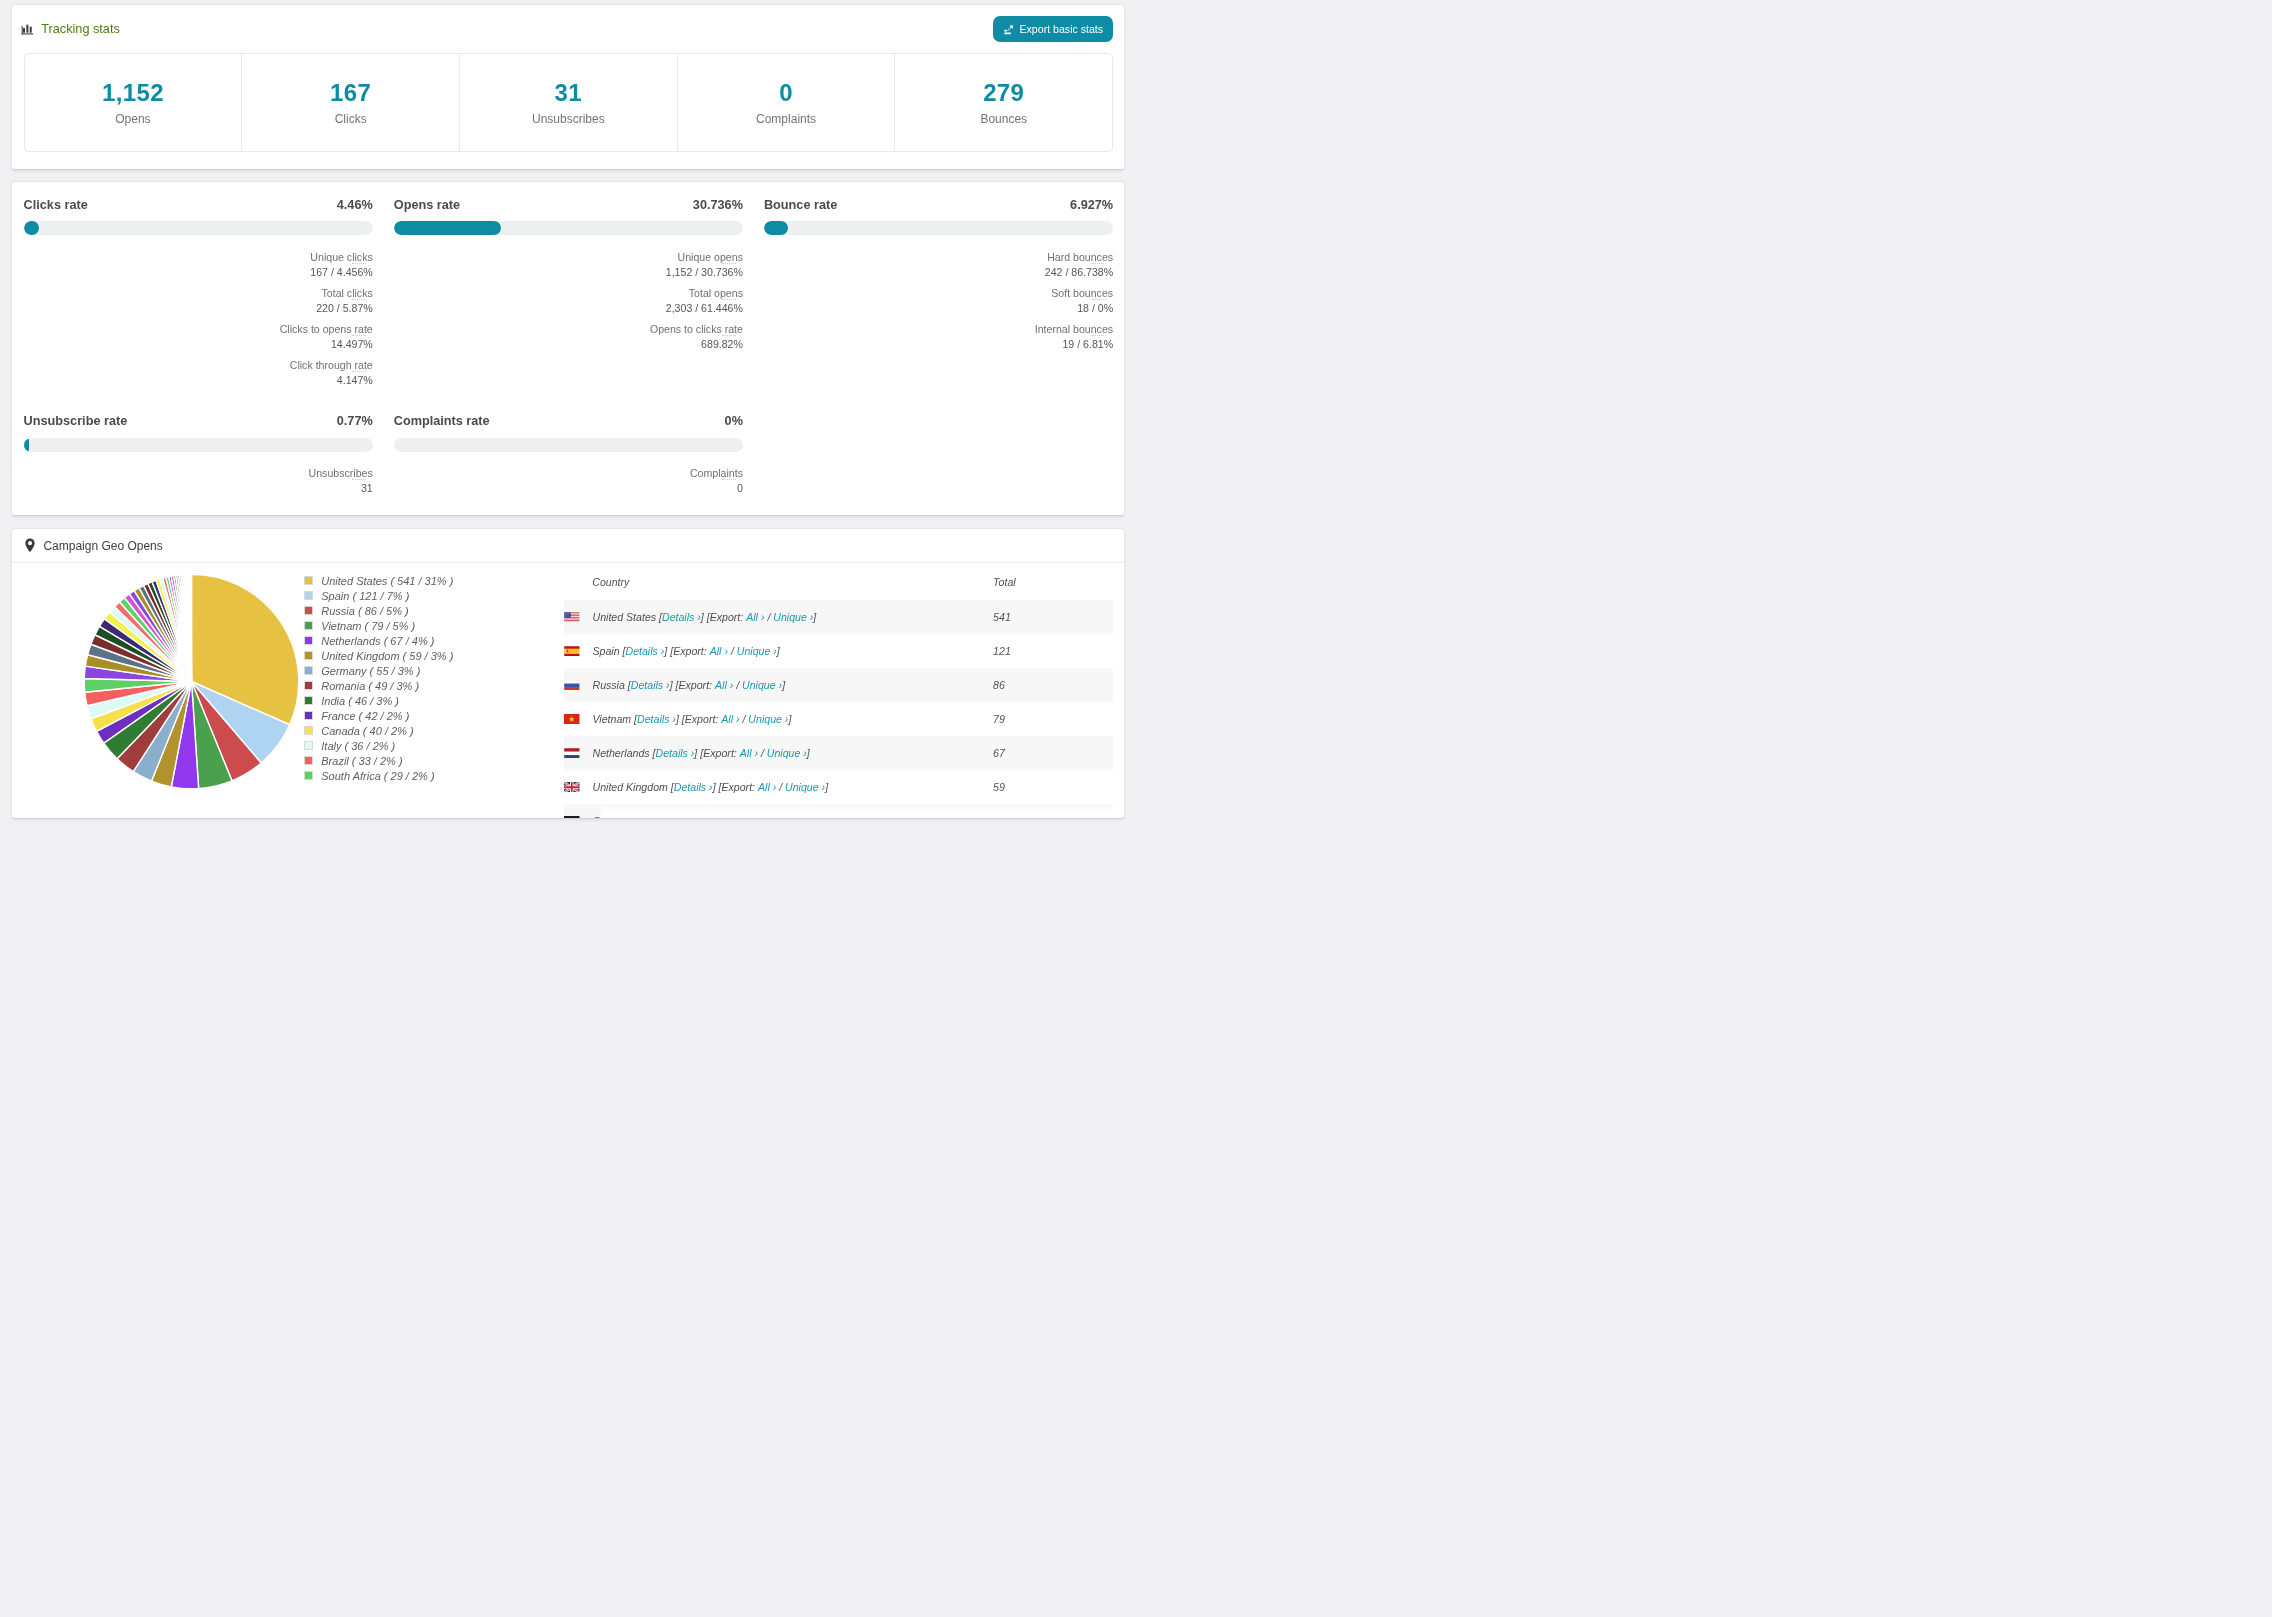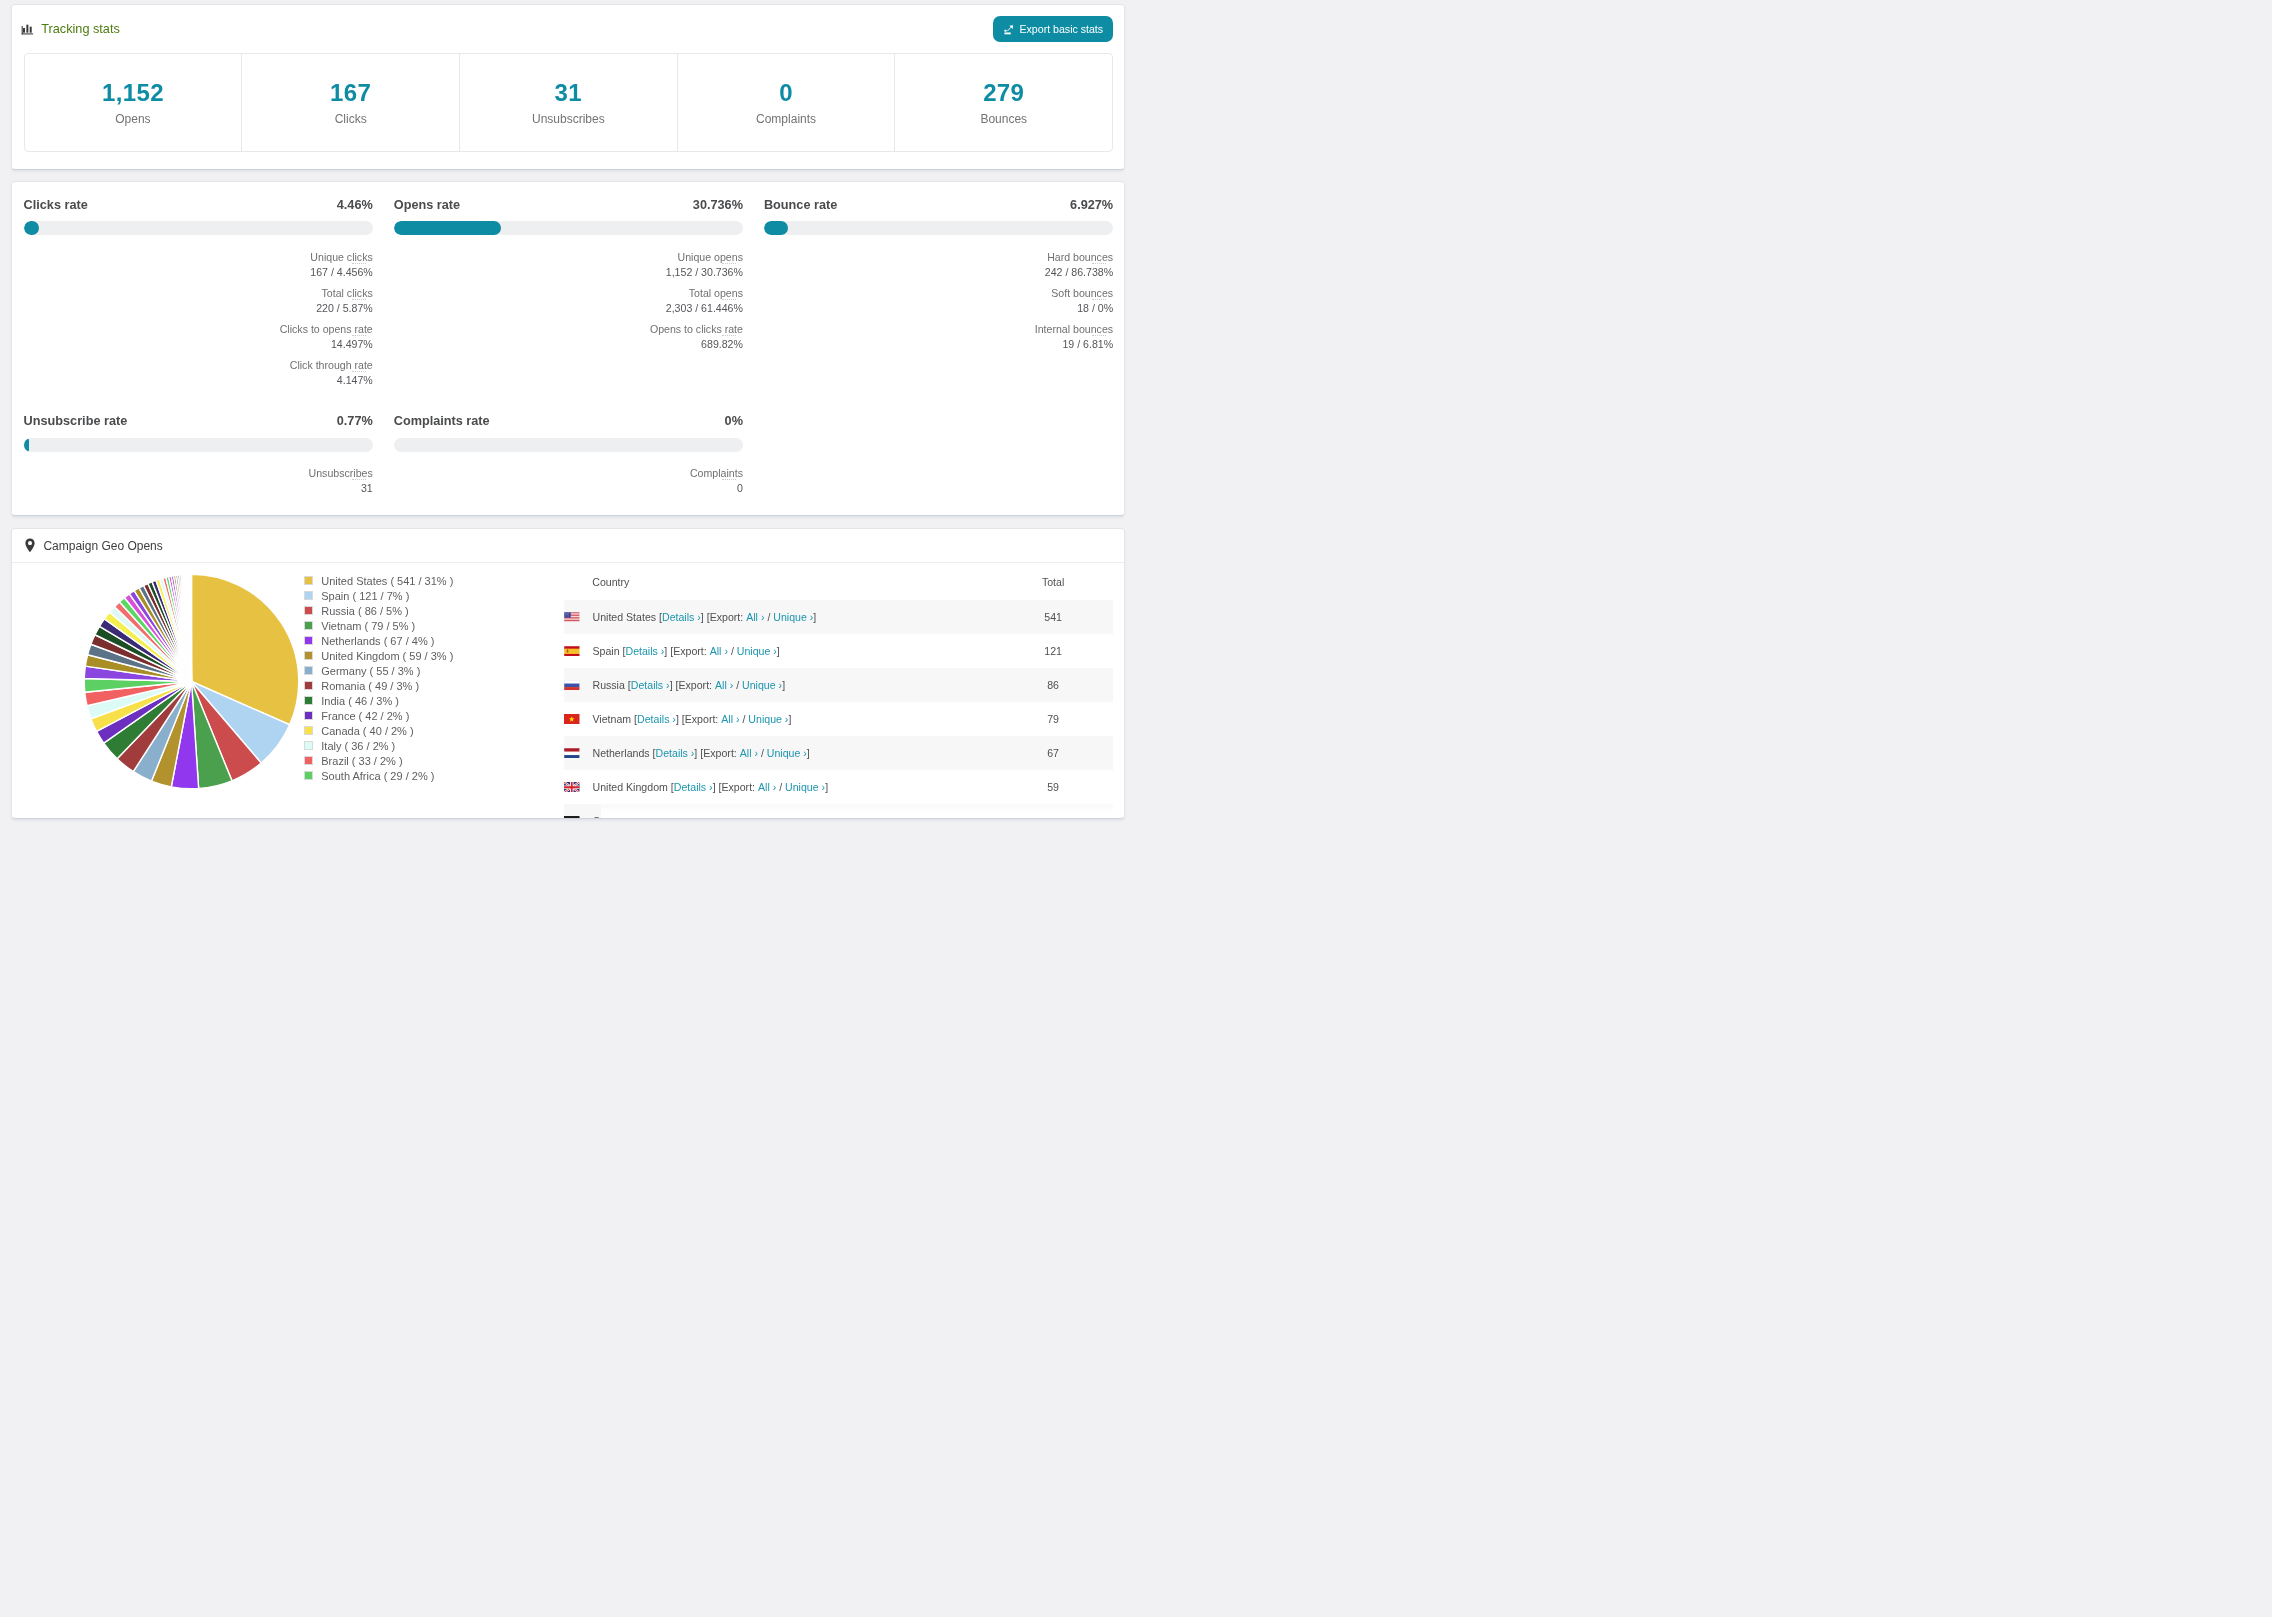--- a/index.html
+++ b/index.html
@@ -38,7 +38,7 @@
   
   .c3-head { display:flex; align-items:center; gap:7.8px; padding:9.2px 11.3px; font-size:12px;
              color:#3d3e40; border-bottom:0.7px solid #ededef; }
-  .geo-content { display:flex; padding:1.4px 11.3px 0 14px; height:255px; overflow:hidden; }
+  .geo-content { display:flex; padding:1.4px 11.3px 0 14px; height:255px; overflow:hidden;font-style:italic; }
   .pie-wrap { flex:none; width:278px; padding:5.6px 0 0 54px; }
   .legend { flex:none; width:260px; padding-top:8.5px; }
   .legend-item { display:flex; align-items:center; height:15px; font-size:11px; color:#5d5e60; }

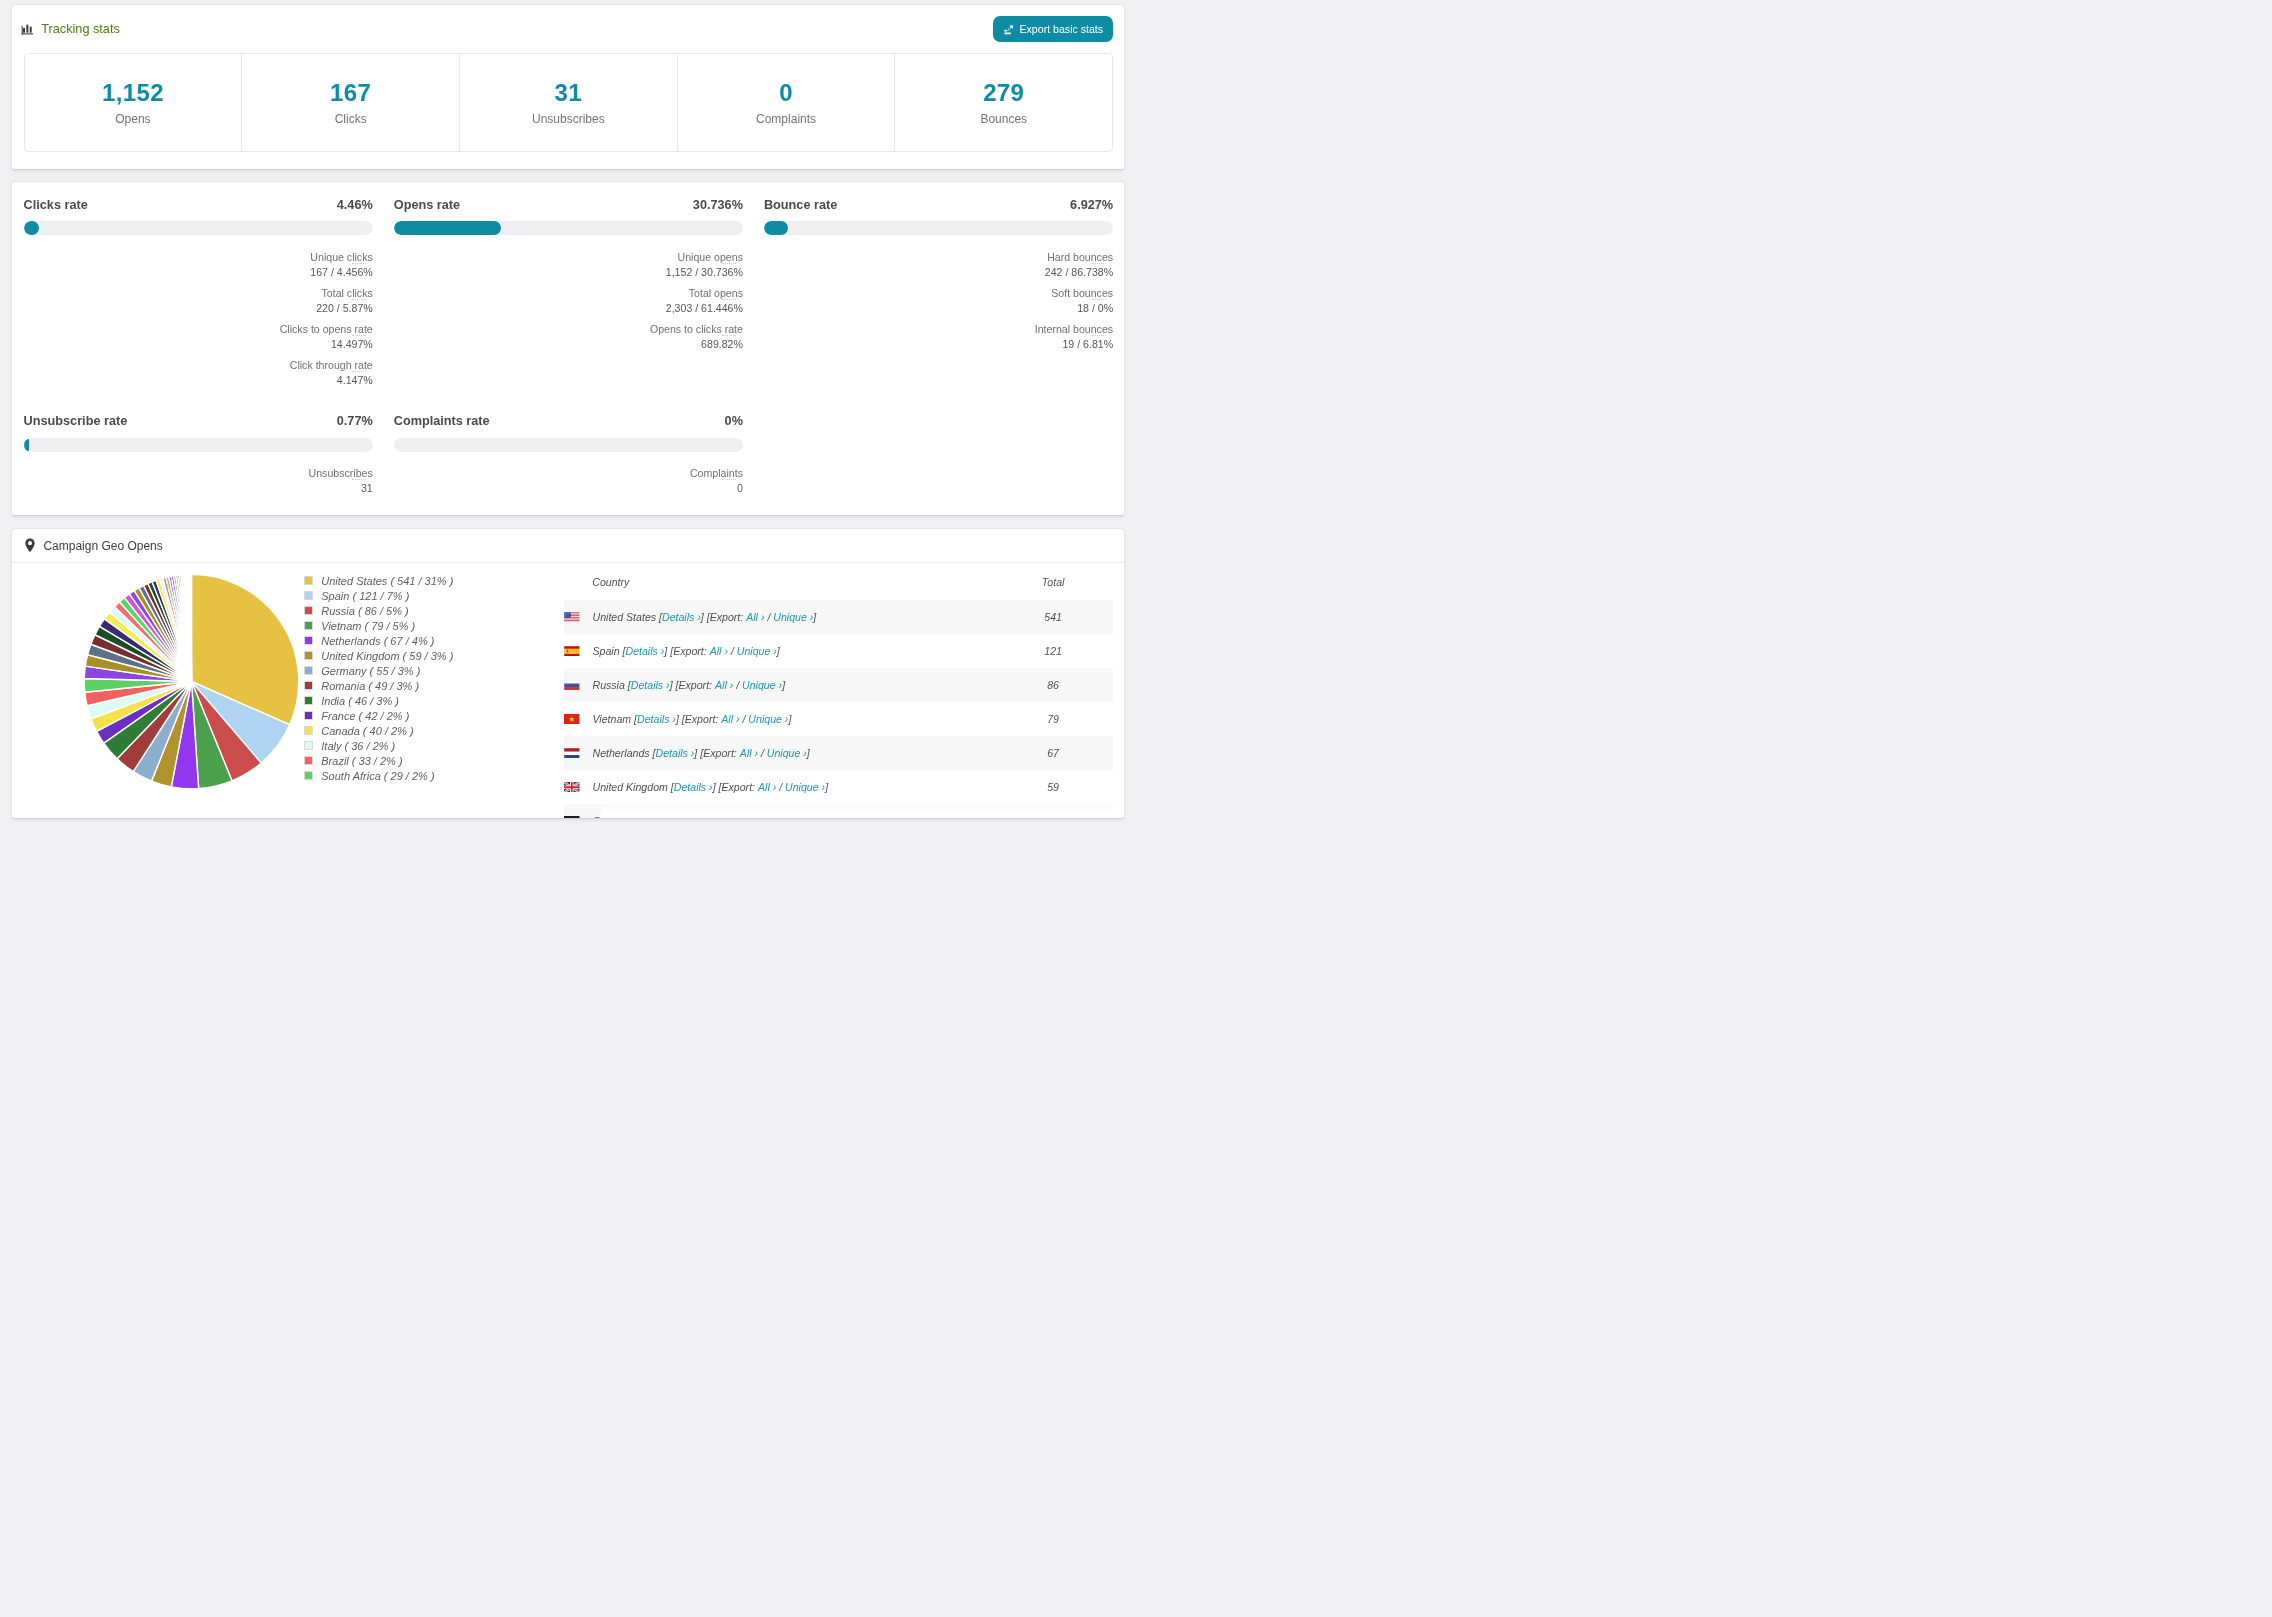--- a/index.html
+++ b/index.html
@@ -43,7 +43,7 @@
   .legend { flex:none; width:260px; padding-top:8.5px; }
   .legend-item { display:flex; align-items:center; height:15px; font-size:11px; color:#5d5e60; }
   .swatch { width:9.2px; height:9.2px; border:0.7px solid #d9d9db; margin-right:7.8px; flex:none; }
-  .geo-table { flex:1; font-size:10.6px; color:#4f5052; position:relative;text-align:center; }
+  .geo-table { flex:1; font-size:10.6px; color:#4f5052; position:relative; }
   .t-hrow { display:flex; align-items:center; height:35px; }
   .t-hrow .t-country { padding-left:28px; }
   .t-row { display:flex; align-items:center; height:34px; }

